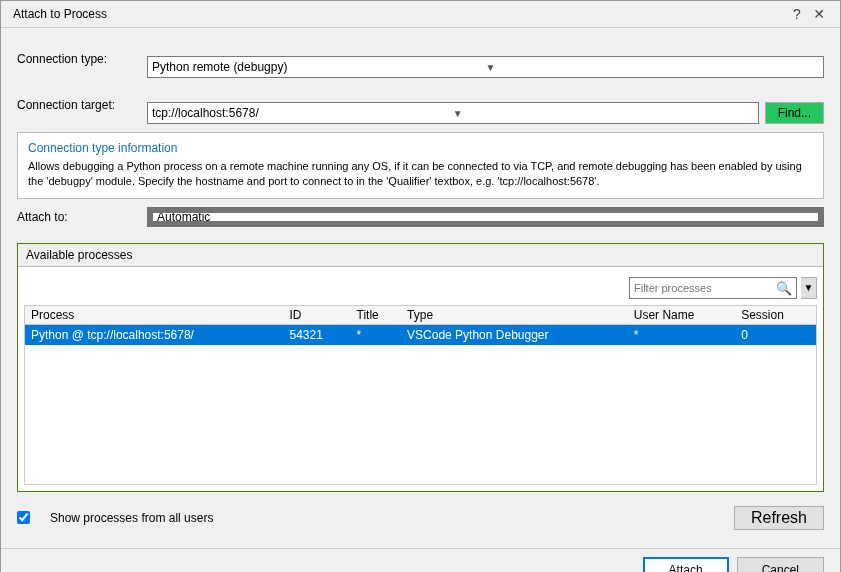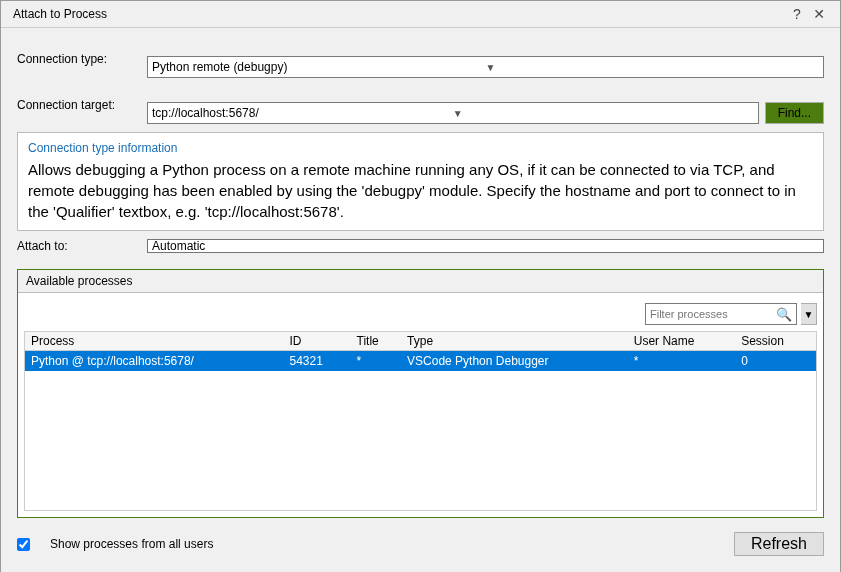--- a/index.html
+++ b/index.html
@@ -91,7 +91,7 @@
     .find-btn {
       height: 22px;
       padding: 0 12px;
-      background: #4d7c0f;
+      background: #22c55e;
       border: 1px solid #adadad;
       font-size: 12px;
       cursor: pointer;

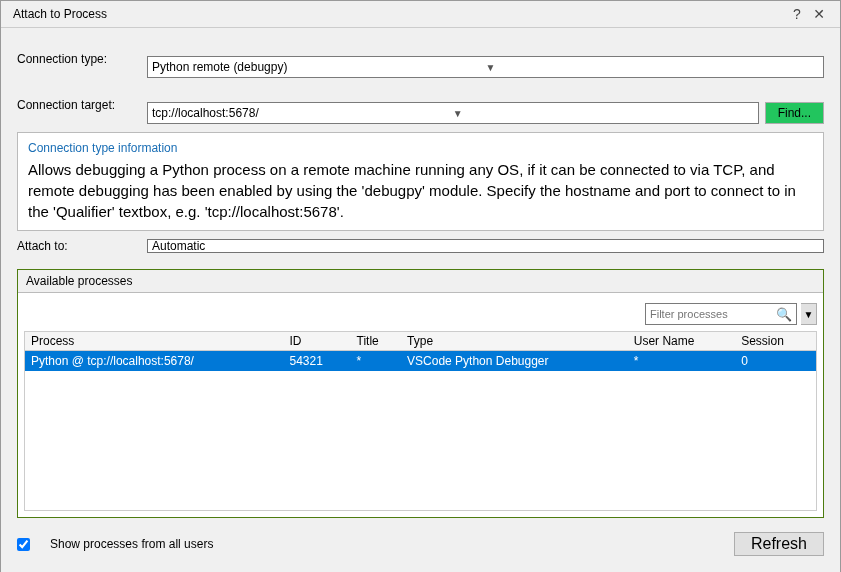--- a/index.html
+++ b/index.html
@@ -108,7 +108,7 @@
       margin-bottom: 4px;
     }
     .info-box-text {
-      font-size: 15px;
+      font-size: 11px;
       color: #000;
       line-height: 1.4;
     }

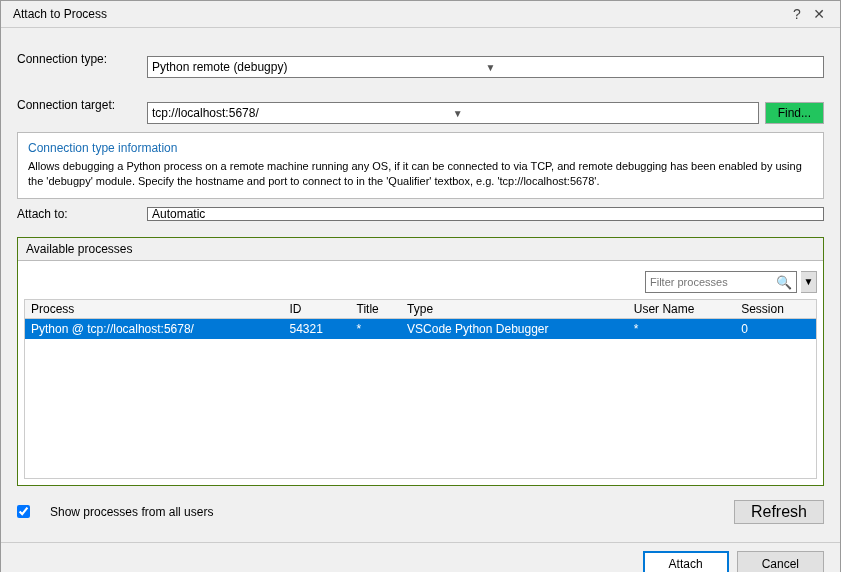--- a/index.html
+++ b/index.html
@@ -125,8 +125,8 @@
     }
     .attach-input {
       flex: 1;
-      height: 14px;
-      border: 1px solid #737373;
+      height: 20px;
+      border: 6px solid #737373;
       background: #fff;
       padding: 1px 4px;
       font-size: 12px;

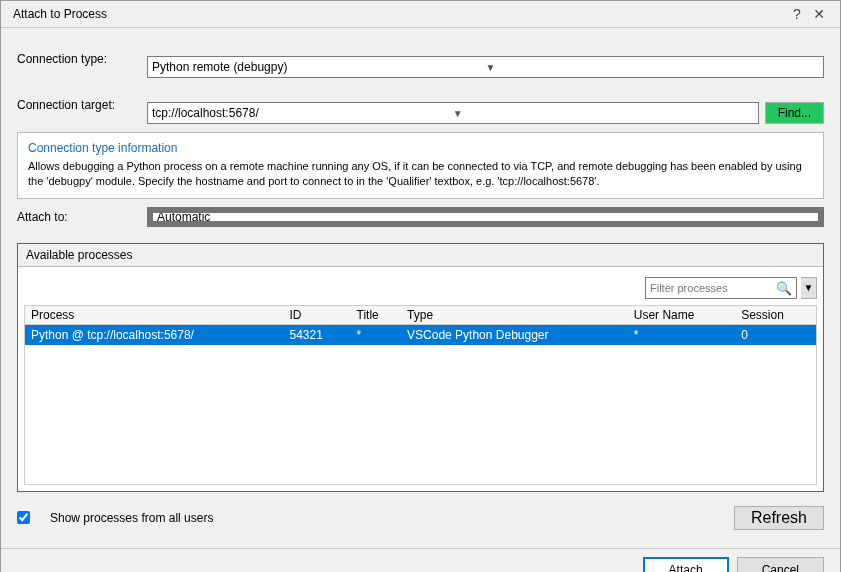--- a/index.html
+++ b/index.html
@@ -156,7 +156,7 @@
     }
     .filter-input-wrap {
       position: relative;
-      width: 152px;
+      width: 168px;
       height: 22px;
     }
     .filter-input {

